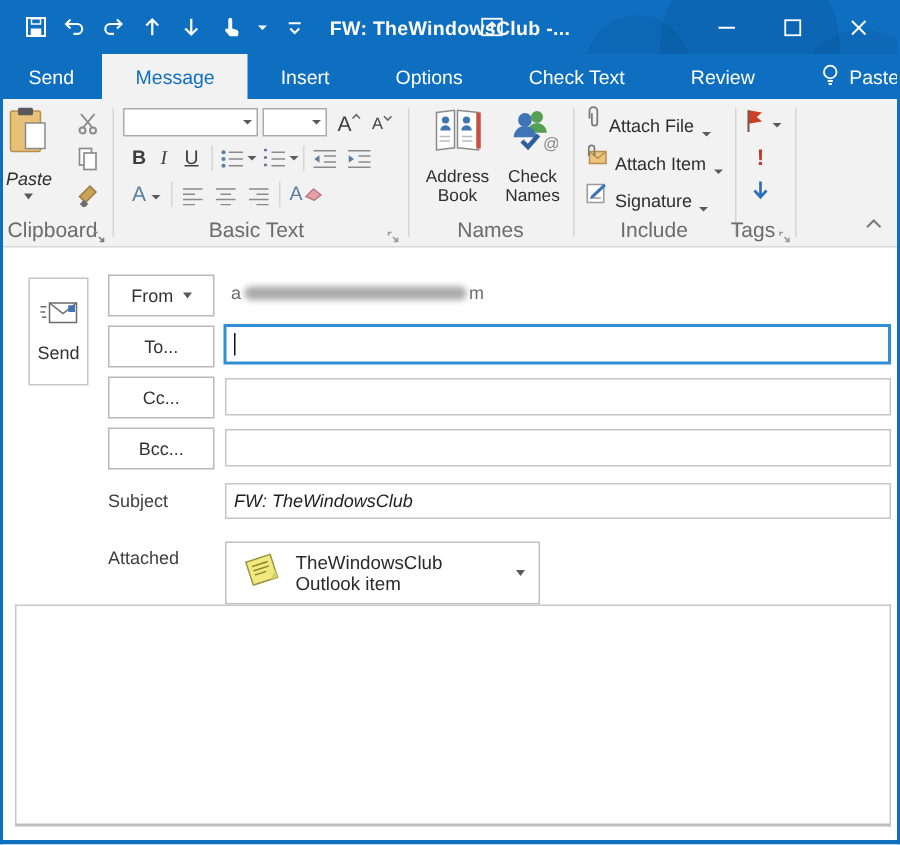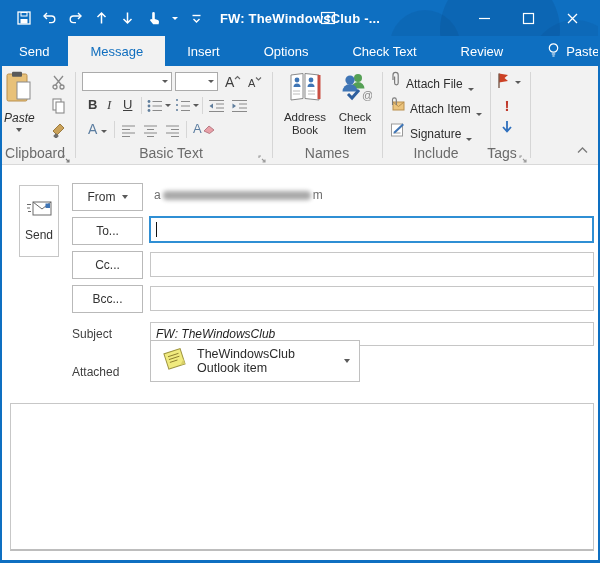--- a/index.html
+++ b/index.html
@@ -338,7 +338,7 @@
             <text x="24" y="27" font-size="11" fill="#8a8a8a" font-family="Liberation Sans, sans-serif">@</text>
           </svg>
       </span>
-      <span class="txt">Check Item</span>
+      <span class="txt">Check Names</span>
     </div>
     <div class="grouplabel" style="left:272px; width:106px;">
       <span>Names</span>

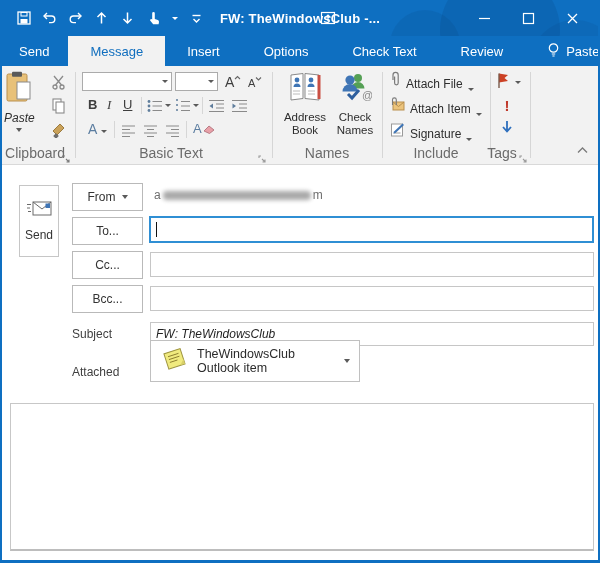--- a/index.html
+++ b/index.html
@@ -58,7 +58,7 @@
   .formlabel { position:absolute; font-size:12px; color:#3f3f3f; }
   .fromaddr { position:absolute; left:152px; top:22px; display:flex; align-items:center; gap:2px; font-size:12px; color:#6e6e6e; }
   .blurbar { display:inline-block; width:148px; height:9px; border-radius:4px; background:#a9a9a9; filter:blur(2px); }
-  .attach-tile { position:absolute; left:148px; top:174px; width:210px; height:42px; background:#fff; border:1px solid #c0c0c0; display:flex; align-items:center; }
+  .attach-tile { position:absolute; left:148px; top:195px; width:210px; height:42px; background:#fff; border:1px solid #c0c0c0; display:flex; align-items:center; }
   .attach-txt { margin-left:10px; }
   .attach-title { font-size:12.5px; color:#2b2b2b; }
   .attach-sub { font-size:12.5px; color:#2b2b2b; }

